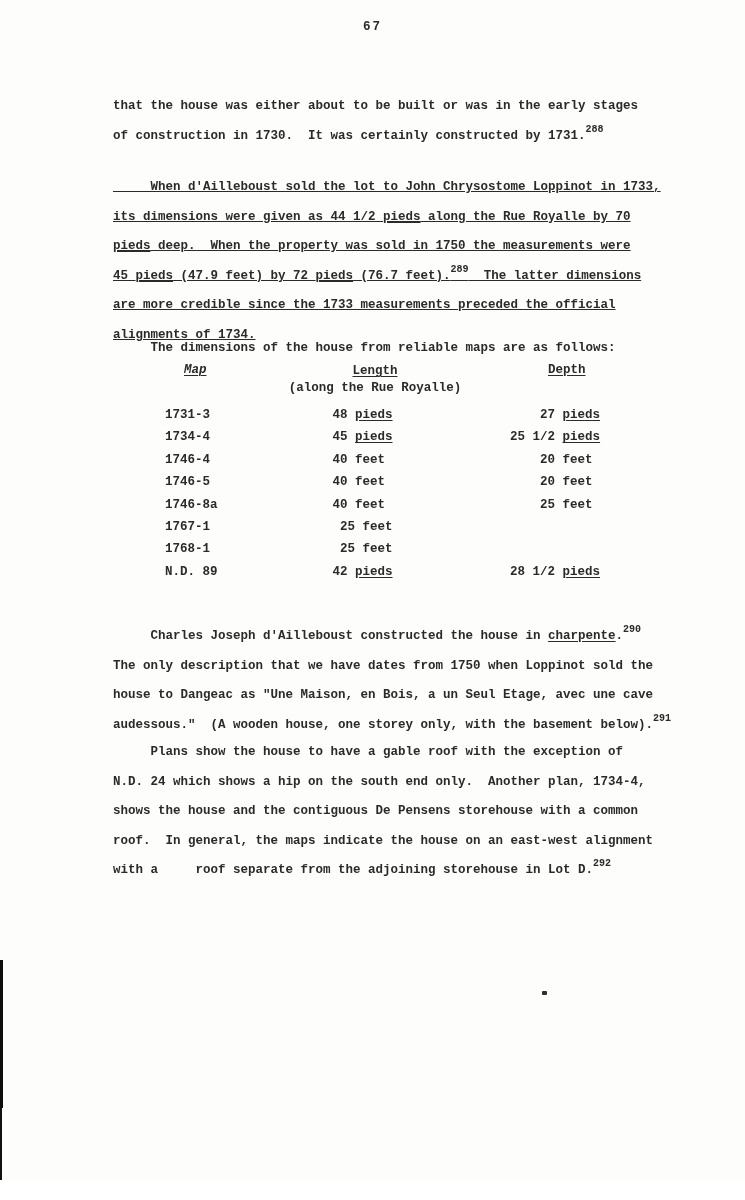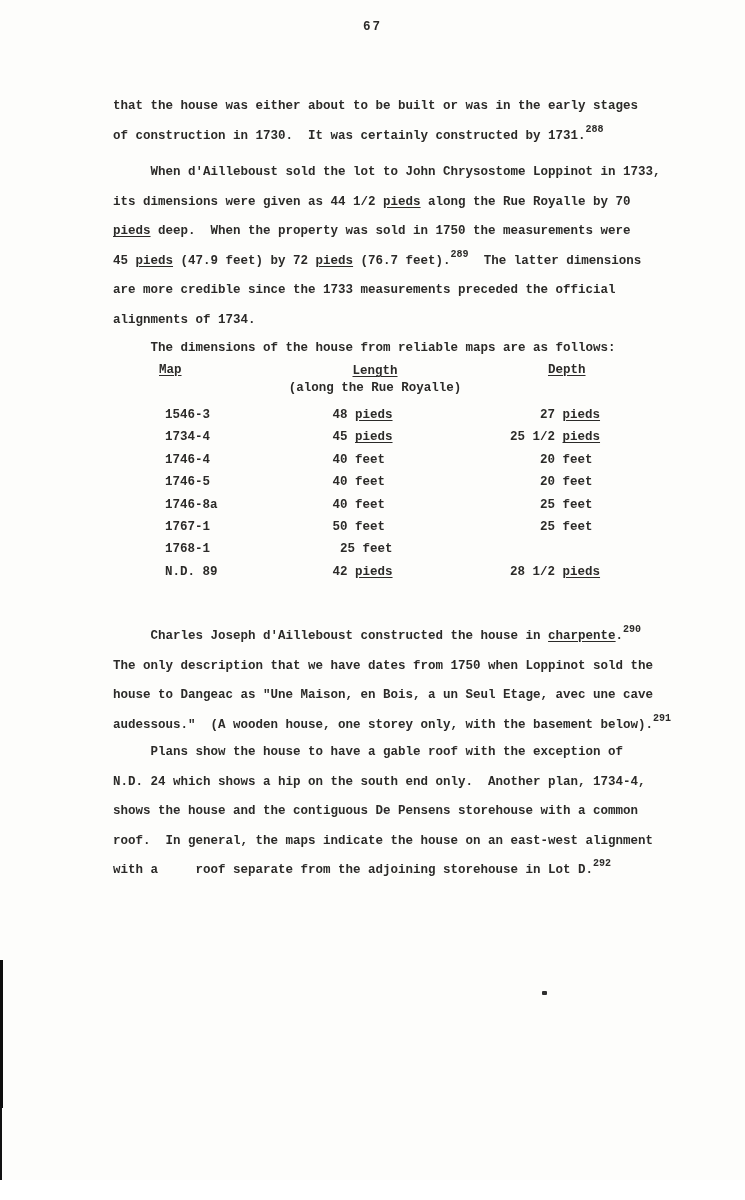--- a/index.html
+++ b/index.html
@@ -19,7 +19,7 @@
   #page-number{position:absolute;top:20px;left:0;width:100%;text-align:center;letter-spacing:2px;}
   .para{position:absolute;left:113px;line-height:29.6px;}
   #p1{top:92px;}
-  #p2{top:158px;}
+  #p2{top:173px;text-decoration:underline;}
   #p3{top:334px;}
   #p4{top:622px;}
   #p5{top:738px;}

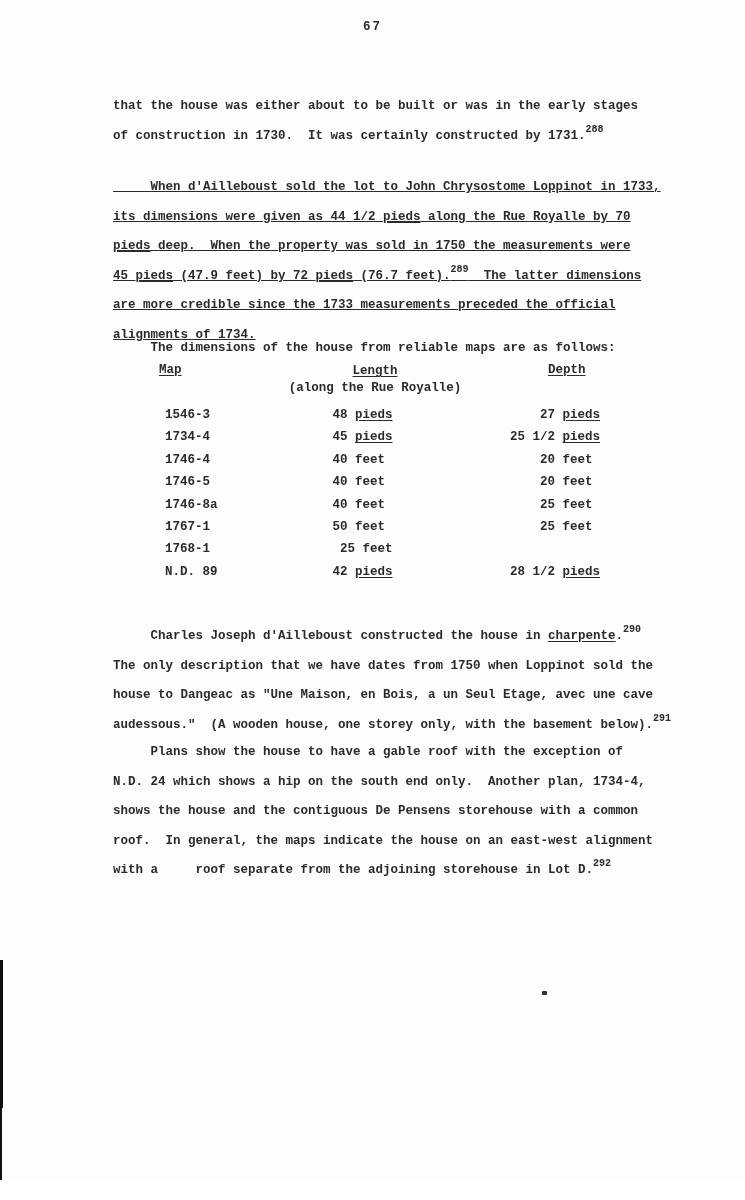--- a/index.html
+++ b/index.html
@@ -24,7 +24,7 @@
   #p4{top:622px;}
   #p5{top:738px;}
   
-  #th-map{position:absolute;left:159px;top:363px;}
+  #th-map{position:absolute;left:184px;top:363px;font-style:italic;}
   #th-length{position:absolute;left:286px;top:363px;width:178px;text-align:center;line-height:17px;}
   #th-depth{position:absolute;left:548px;top:363px;}
   #table-rows{position:absolute;left:165px;top:404px;line-height:22.4px;}

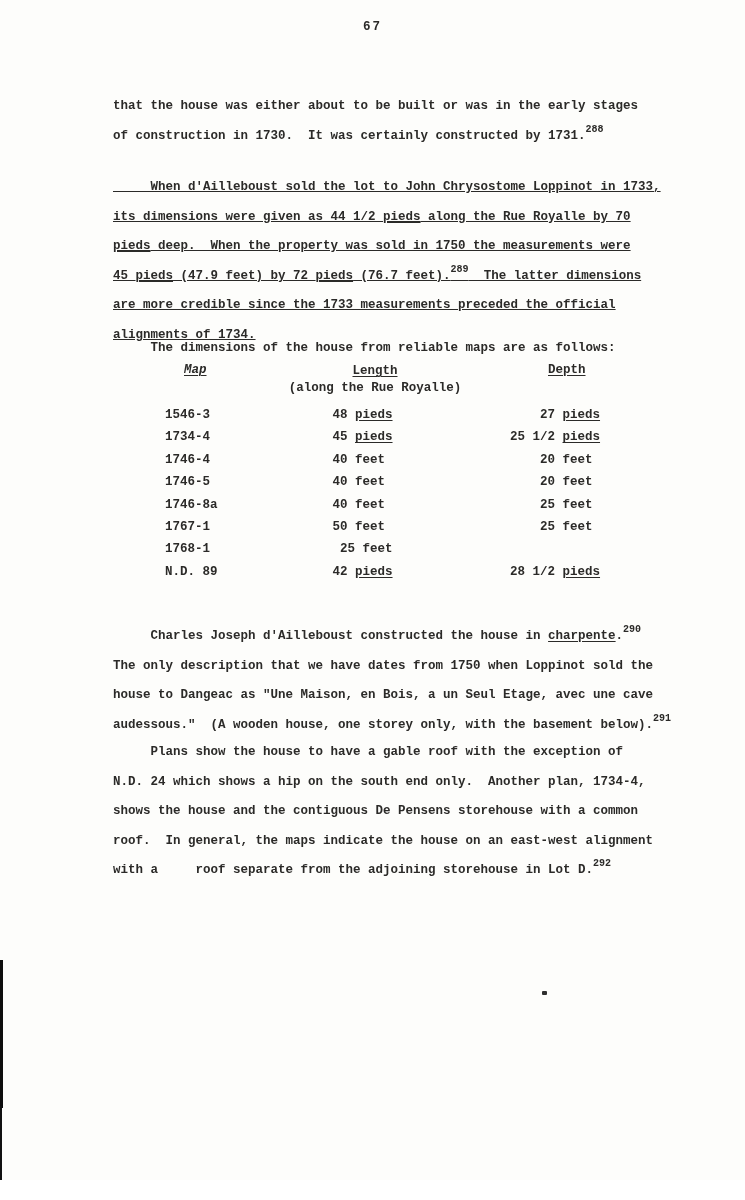--- a/index.html
+++ b/index.html
@@ -71,7 +71,7 @@
     <div id="th-depth"><span class="u">Depth</span></div>
     <div id="table-rows">
         <div class="trow">
-          <div class="c-map">1546-3</div>
+          <div class="c-map">1731-3</div>
           <div class="c-len">   48 <span class="u">pieds</span></div>
           <div class="c-depth">    27 <span class="u">pieds</span></div>
         </div>

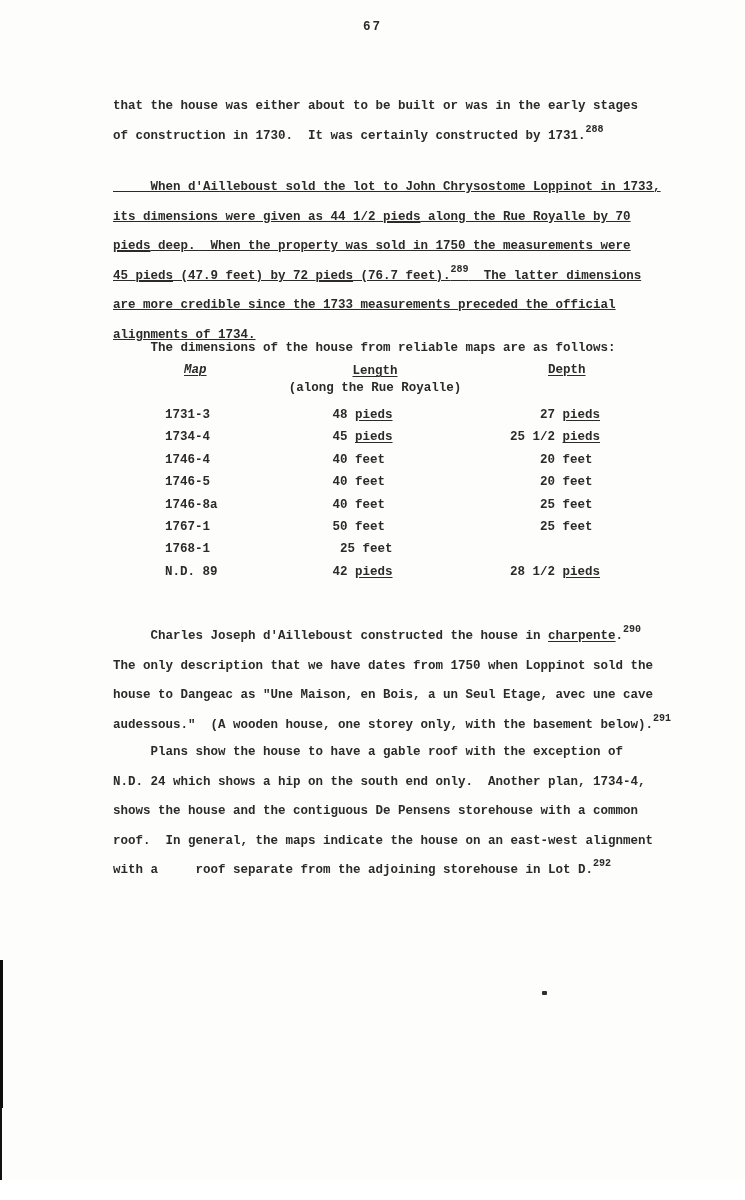--- a/index.html
+++ b/index.html
@@ -97,7 +97,6 @@
         </div>
         <div class="trow">
           <div class="c-map">1767-1</div>
-          <div class="c-len">   50 feet</div>
           <div class="c-depth">    25 feet</div>
         </div>
         <div class="trow">

